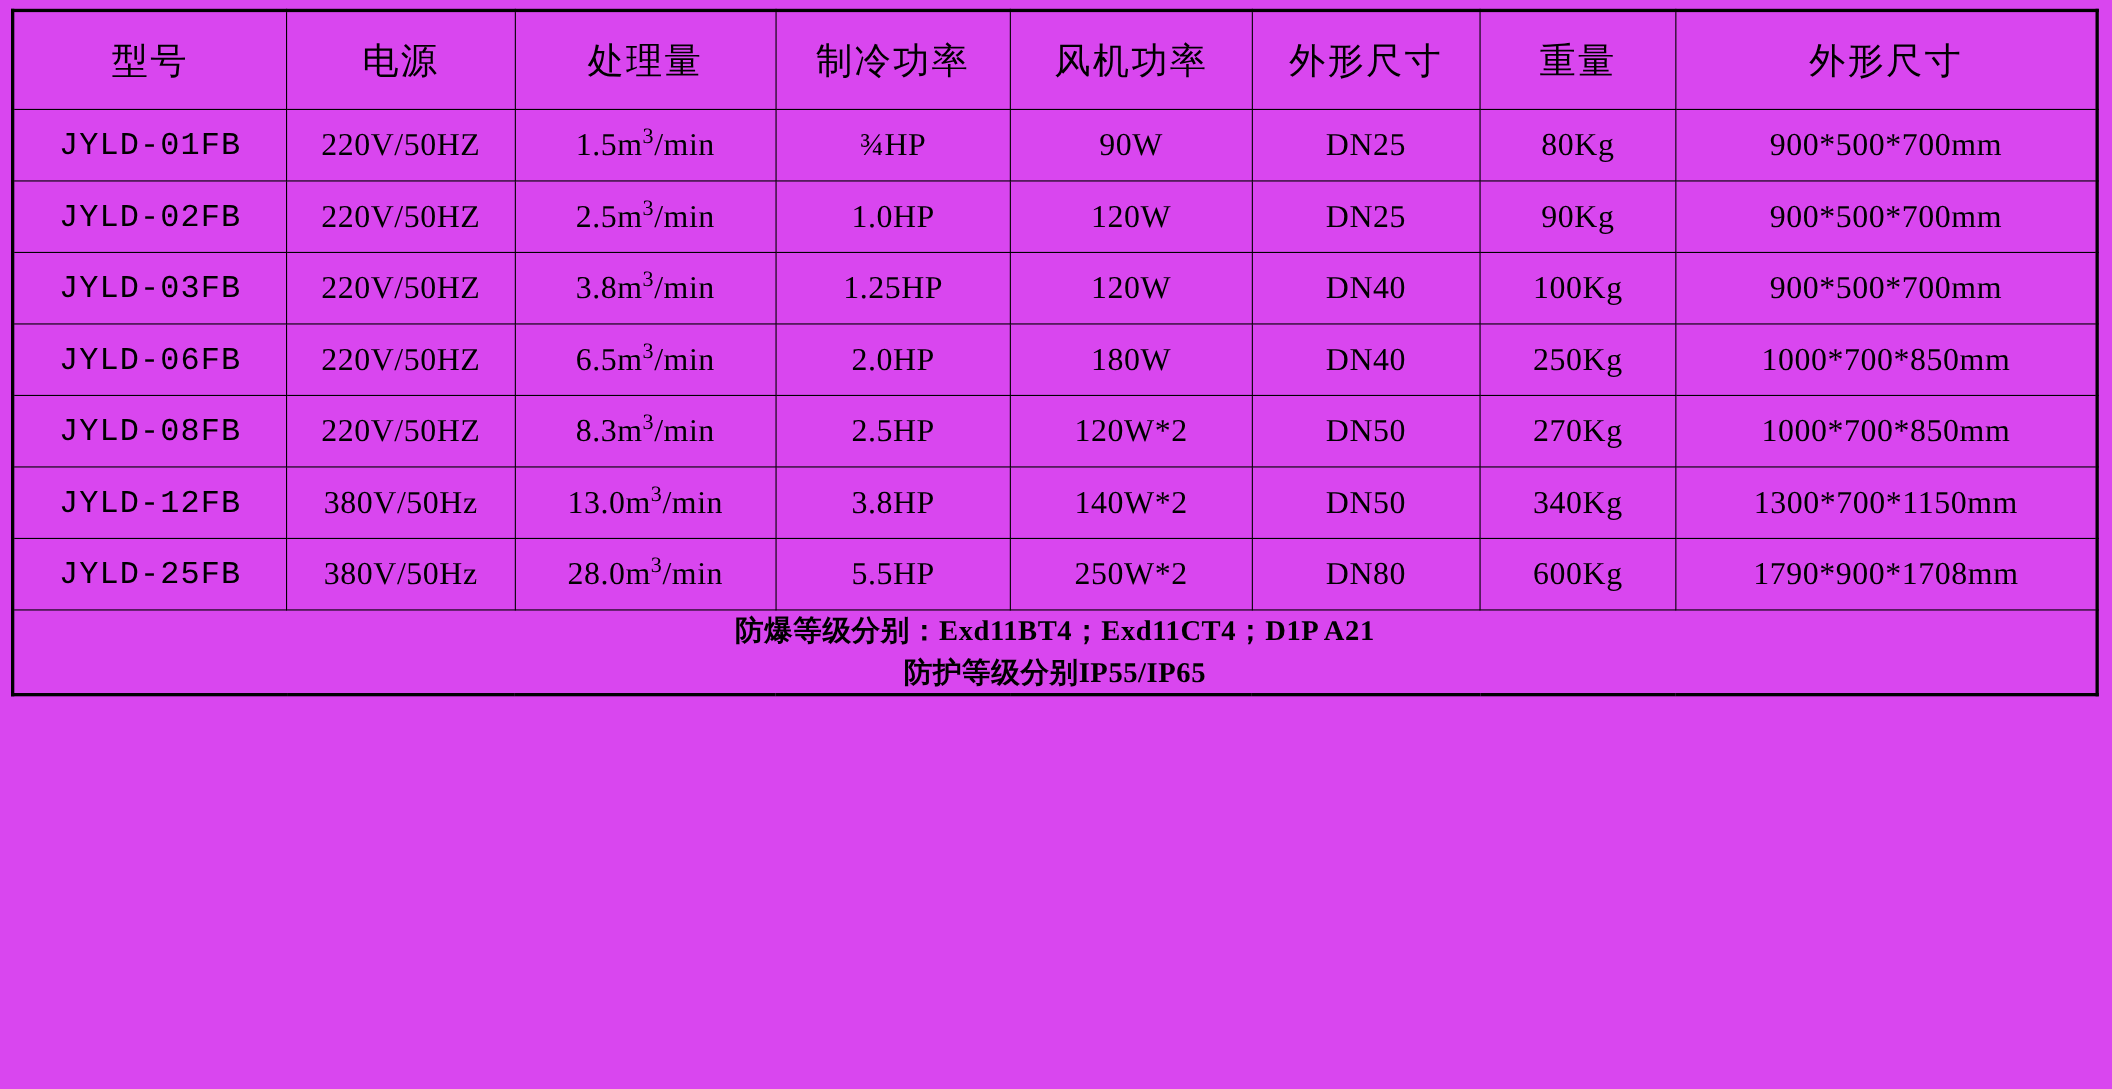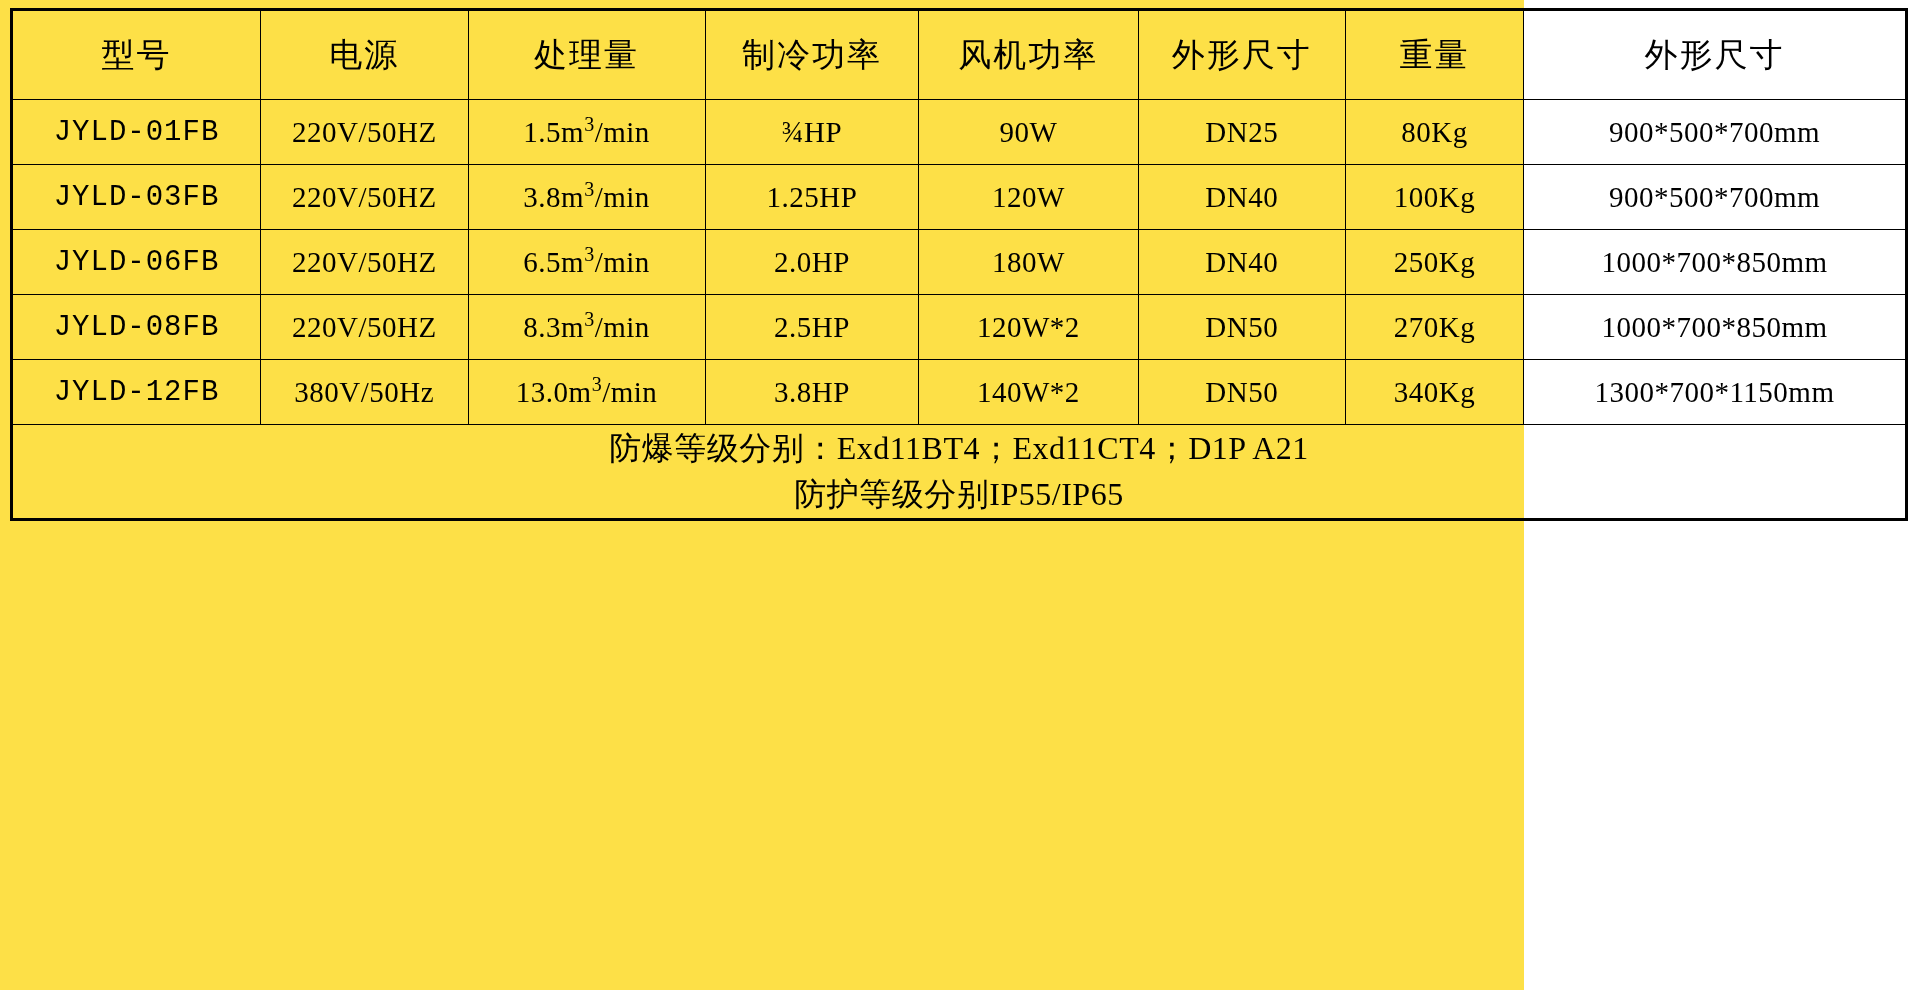--- a/index.html
+++ b/index.html
@@ -15,10 +15,10 @@
     overflow: hidden;
   }
   .page {
-    width: 1524px;
+    width: 1920px;
     height: 990px;
     position: relative;
-    background: #fde047;
+    background: #d946ef;
     box-sizing: border-box;
     padding: 8px 10px 0 10px;
   }

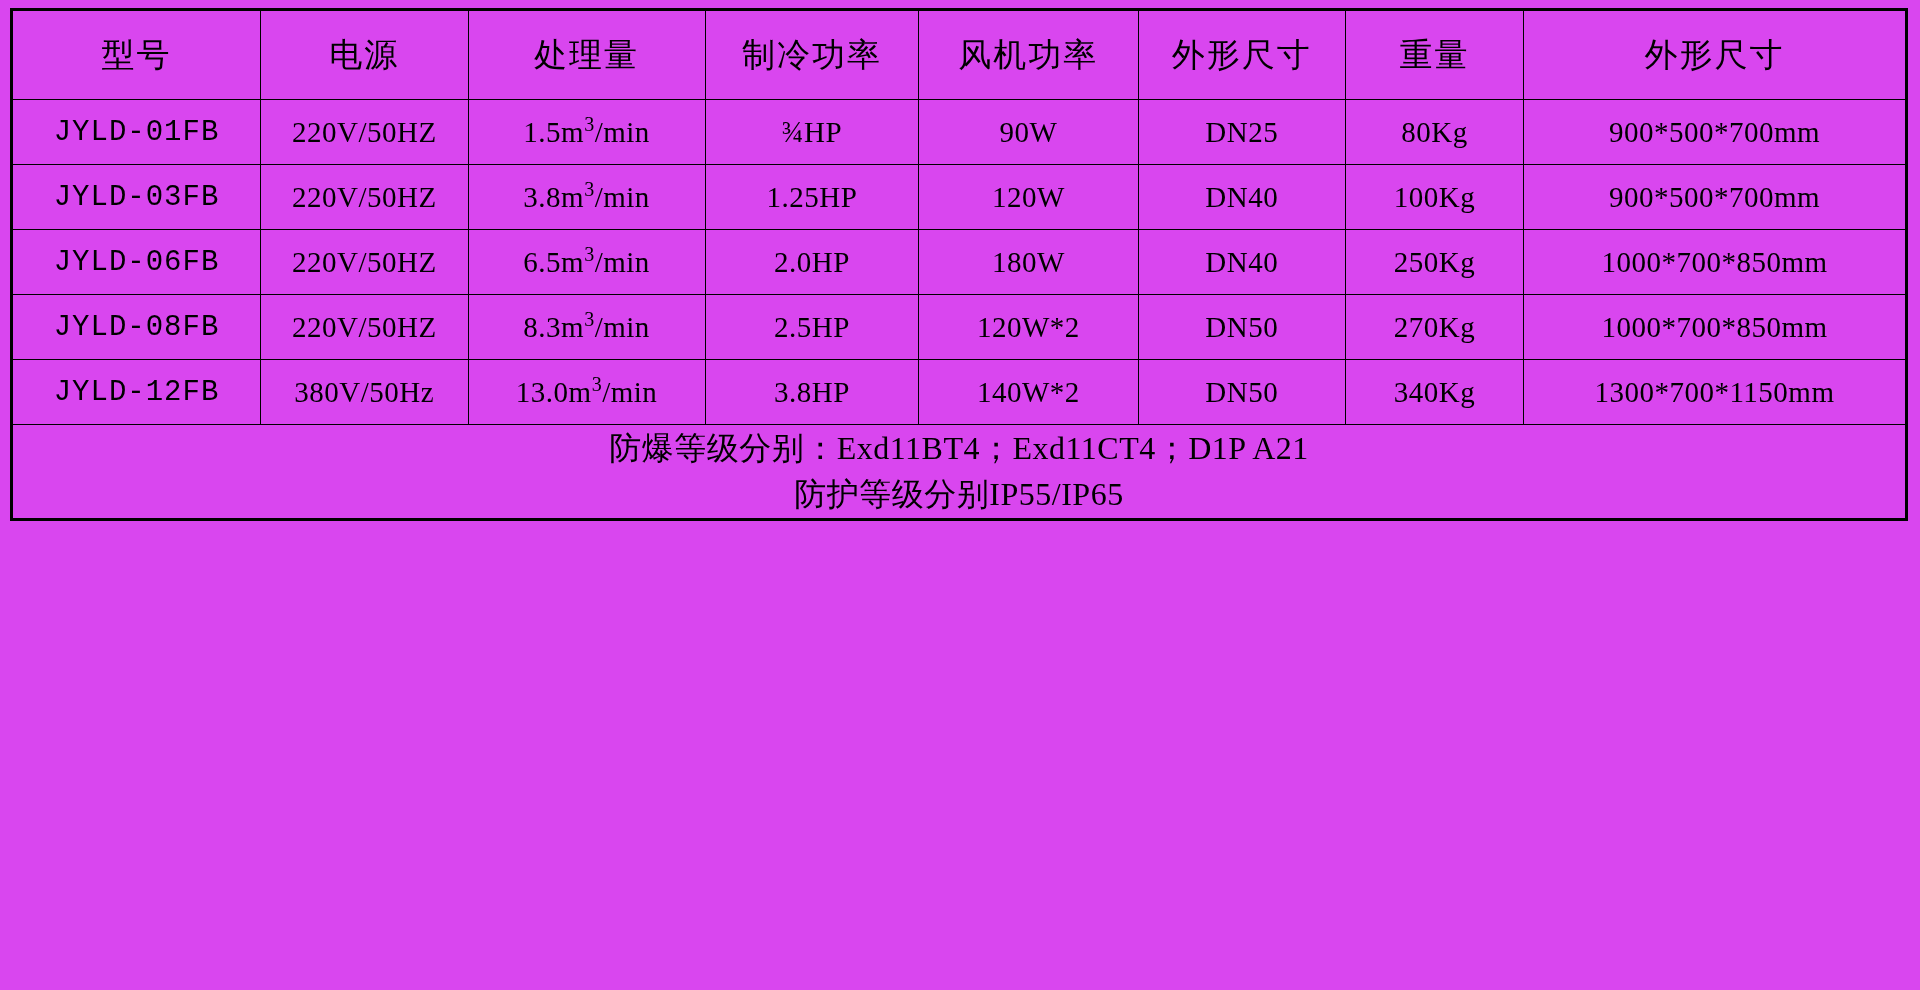--- a/index.html
+++ b/index.html
@@ -122,6 +122,16 @@
           <td>900*500*700mm</td>
         </tr>
         <tr>
+          <td>JYLD-02FB</td>
+          <td>220V/50HZ</td>
+          <td><span>2.5m</span><span class="sup">3</span><span>/min</span></td>
+          <td>1.0HP</td>
+          <td>120W</td>
+          <td>DN25</td>
+          <td>90Kg</td>
+          <td>900*500*700mm</td>
+        </tr>
+        <tr>
           <td>JYLD-03FB</td>
           <td>220V/50HZ</td>
           <td><span>3.8m</span><span class="sup">3</span><span>/min</span></td>

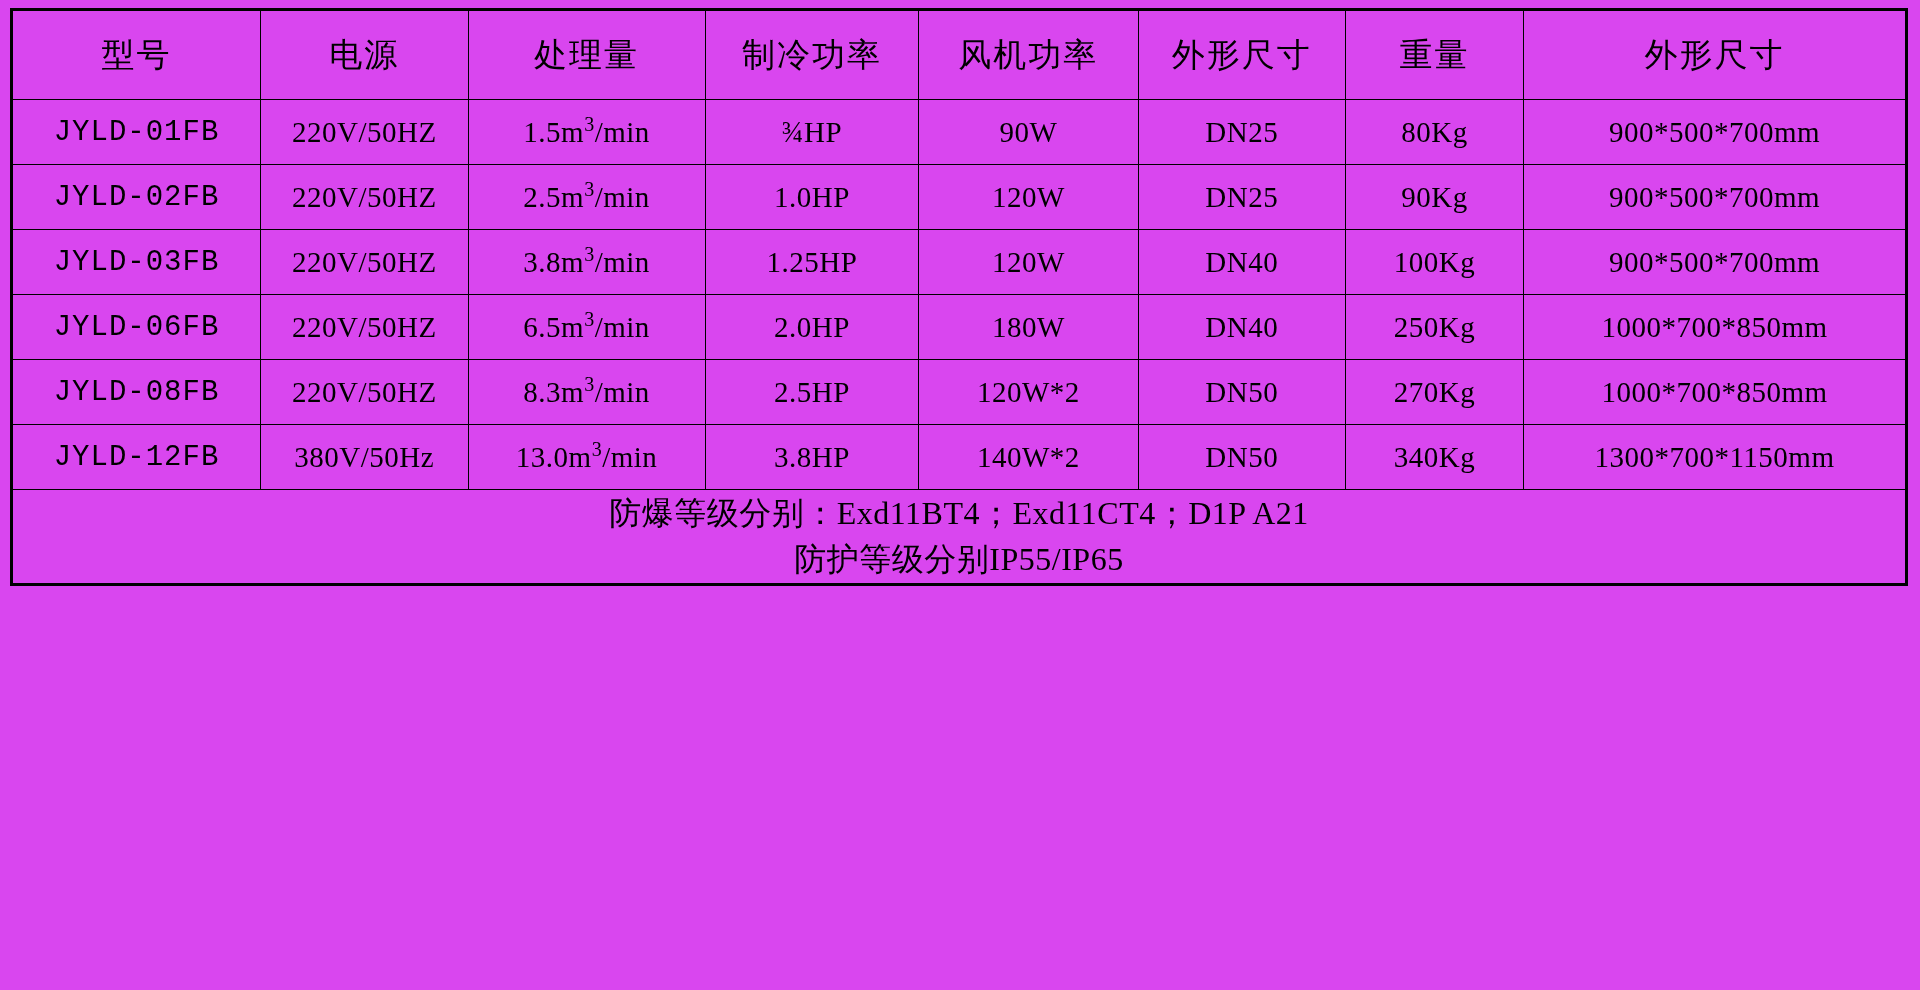--- a/index.html
+++ b/index.html
@@ -171,6 +171,16 @@
           <td>340Kg</td>
           <td>1300*700*1150mm</td>
         </tr>
+        <tr>
+          <td>JYLD-25FB</td>
+          <td>380V/50Hz</td>
+          <td><span>28.0m</span><span class="sup">3</span><span>/min</span></td>
+          <td>5.5HP</td>
+          <td>250W*2</td>
+          <td>DN80</td>
+          <td>600Kg</td>
+          <td>1790*900*1708mm</td>
+        </tr>
       </tbody>
     <tfoot>
       <tr>

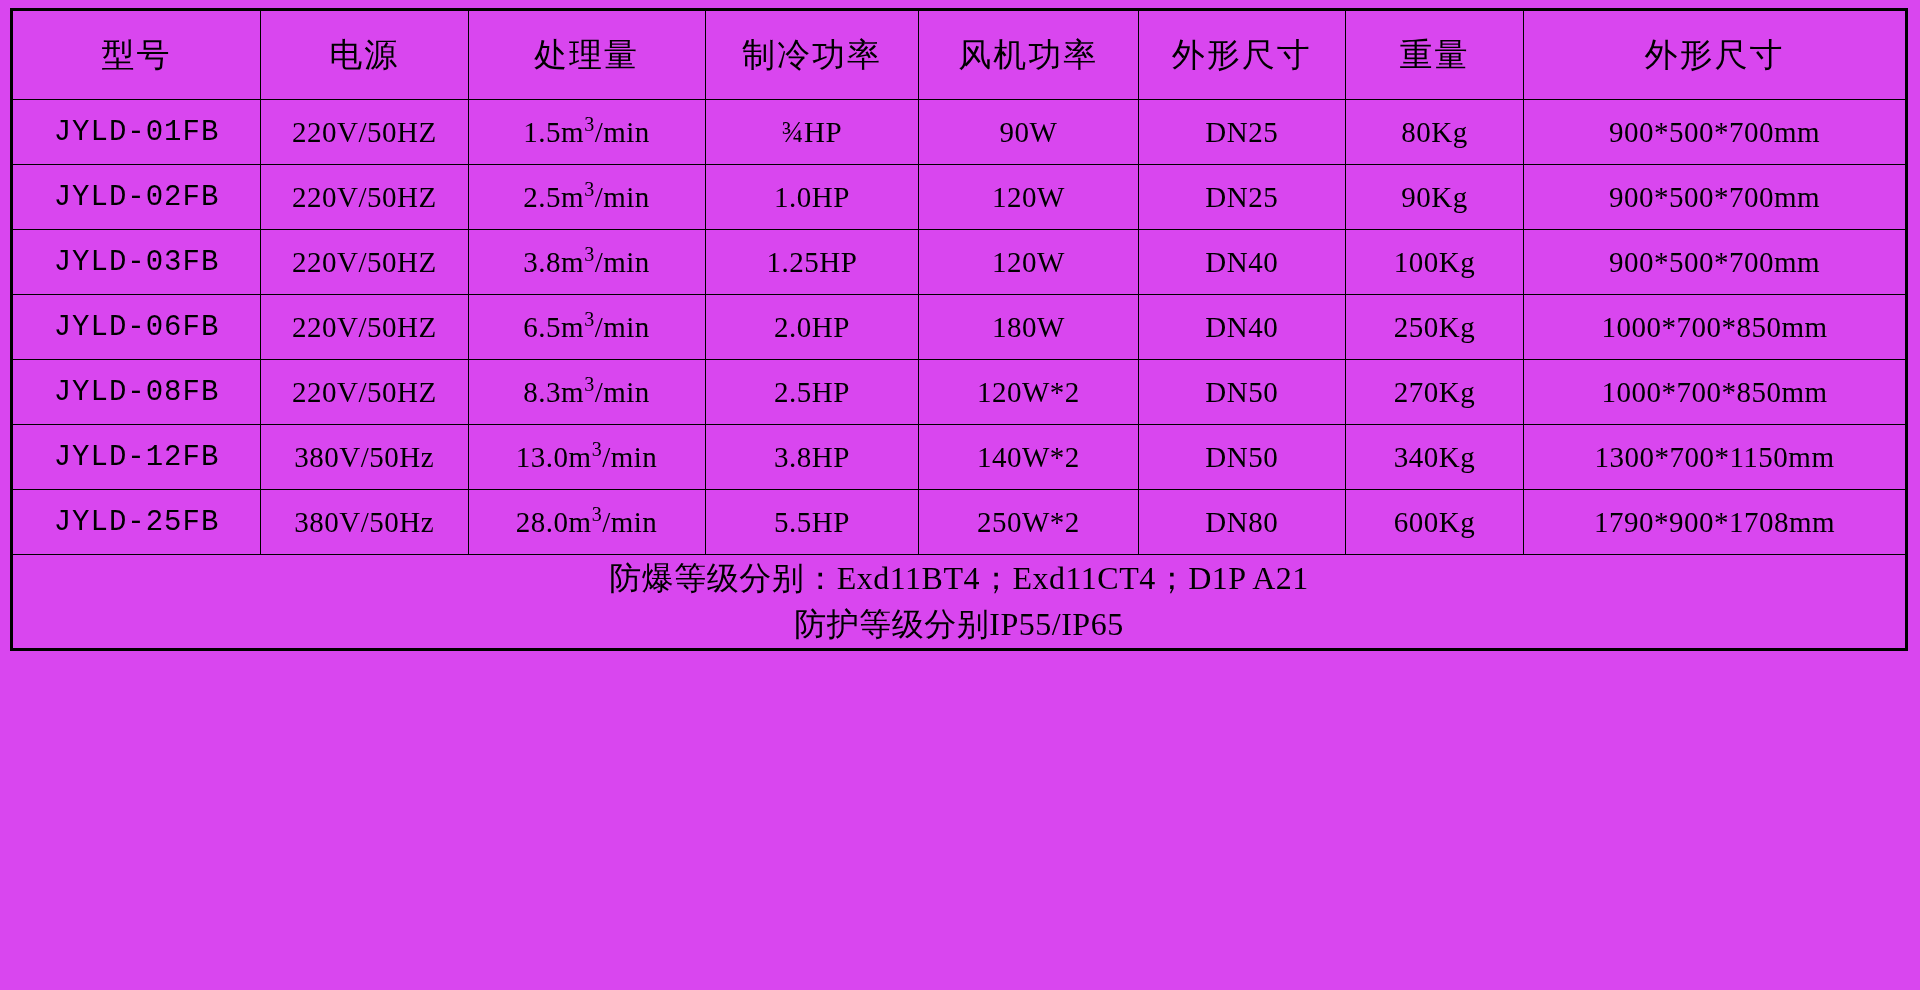--- a/index.html
+++ b/index.html
@@ -68,10 +68,11 @@
   }
   .note-line {
     font-family: "Liberation Serif", serif;
-    font-size: 32px;
+    font-size: 26px;
     line-height: 1.45;
     white-space: pre;
     letter-spacing: 0.5px;
+    font-weight: bold;
   }
   
   col.c0 { width: 210px; }

